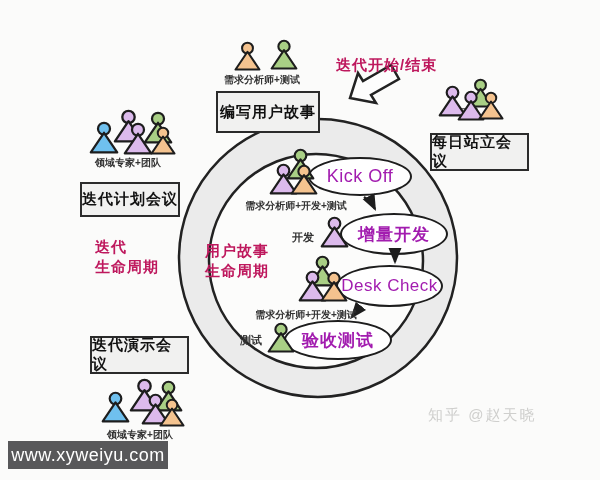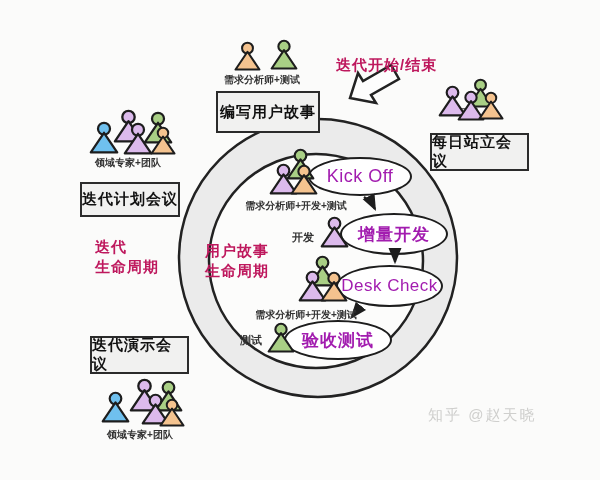--- a/index.html
+++ b/index.html
@@ -216,6 +216,7 @@
   <div class="role-label right" style="left:224px;top:333px;width:38px;">测试</div>
   <div class="role-label" style="left:90px;top:428px;width:100px;">领域专家+团队</div>
 
+  <div class="badge" id="site-badge">www.xyweiyu.com</div>
   <div id="watermark">知乎 @赵天晓</div>
 
 </div>

